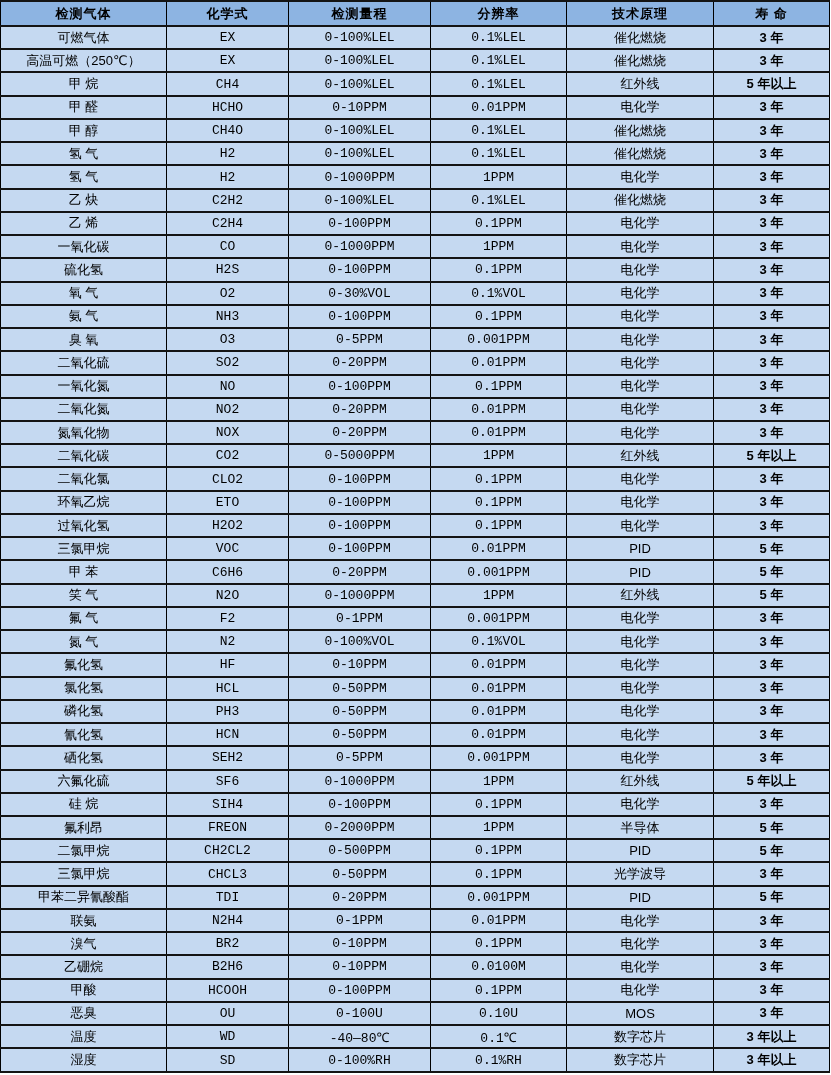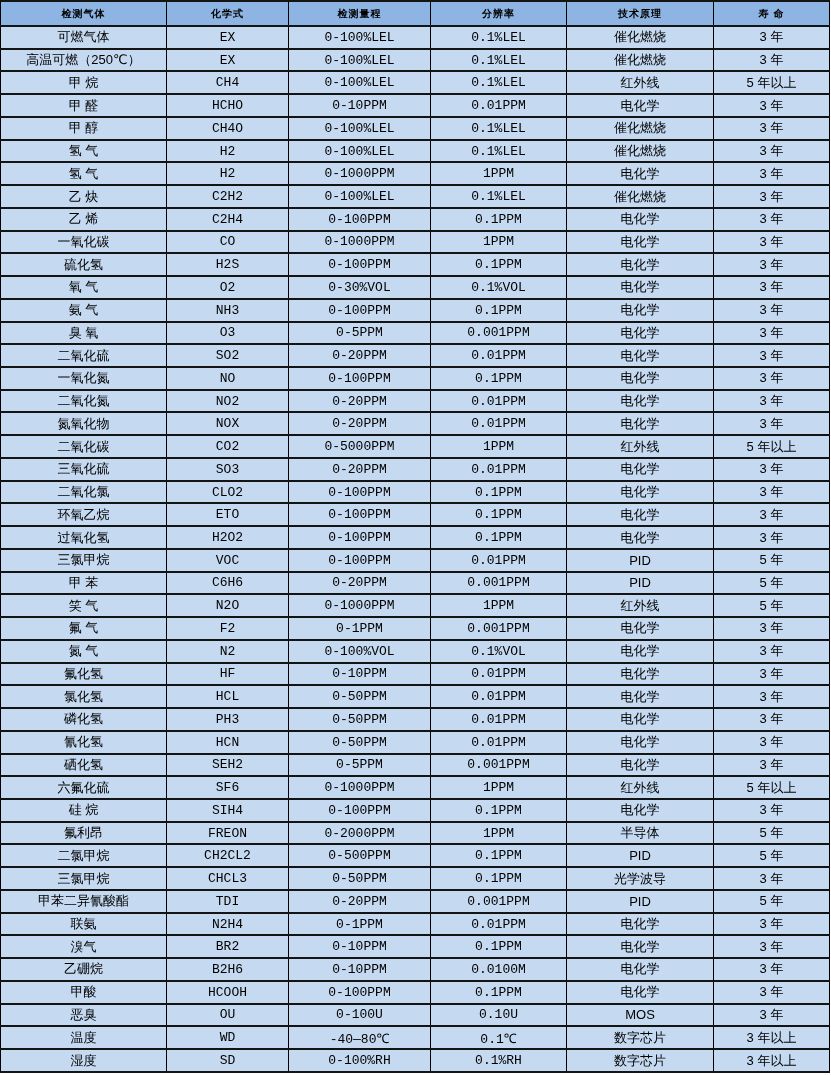--- a/index.html
+++ b/index.html
@@ -34,7 +34,7 @@
   }
   table.spec th {
     background: #8DB4E2;
-    font-size: 10px;
+    font-size: 13px;
     font-weight: bold;
     height: 23px;
     letter-spacing: 1px;

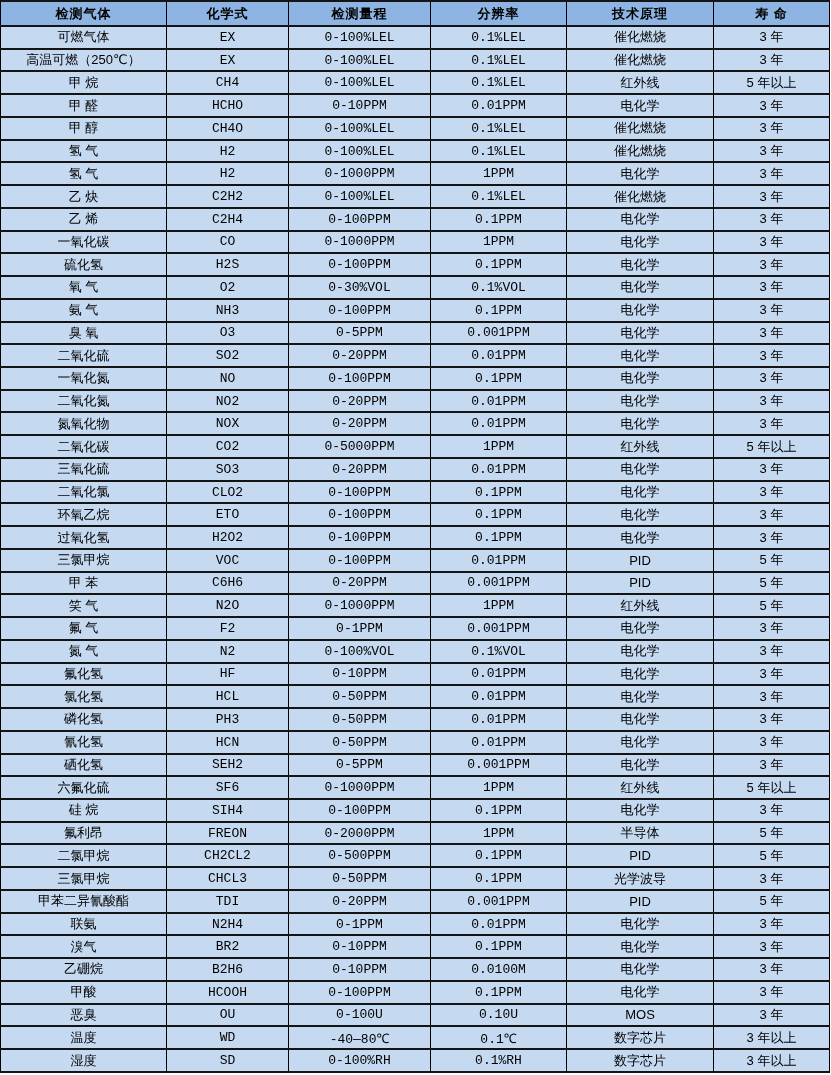--- a/index.html
+++ b/index.html
@@ -55,7 +55,7 @@
     font-family: "Liberation Mono", "DejaVu Sans Mono", monospace;
     font-size: 12px;
   }
-  td.c5 { font-size: 12.5px; }
+  td.c5 { font-size: 12.5px; font-weight: bold; }
 </style>
 </head>
 <body>

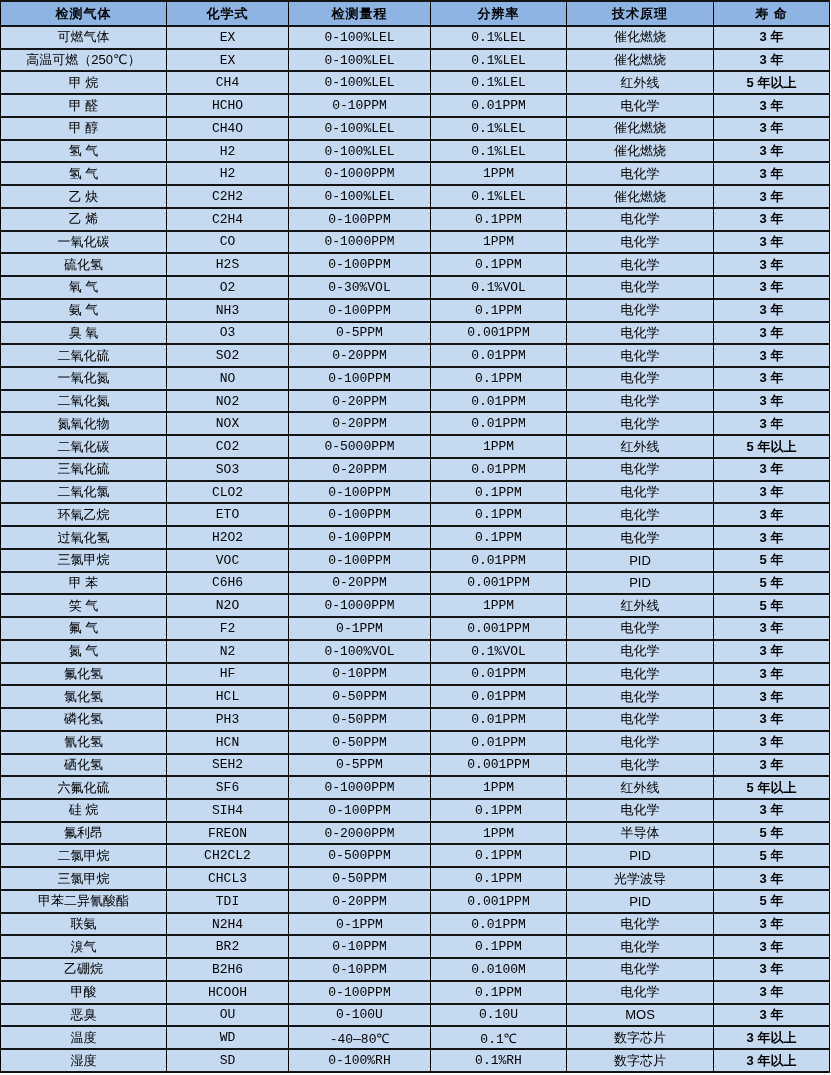--- a/index.html
+++ b/index.html
@@ -234,14 +234,6 @@
           <td class="c5">5 年以上</td>
         </tr>
         <tr>
-          <td class="c0">三氧化硫</td>
-          <td class="c1">SO3</td>
-          <td class="c2">0-20PPM</td>
-          <td class="c3">0.01PPM</td>
-          <td class="c4">电化学</td>
-          <td class="c5">3 年</td>
-        </tr>
-        <tr>
           <td class="c0">二氧化氯</td>
           <td class="c1">CLO2</td>
           <td class="c2">0-100PPM</td>

